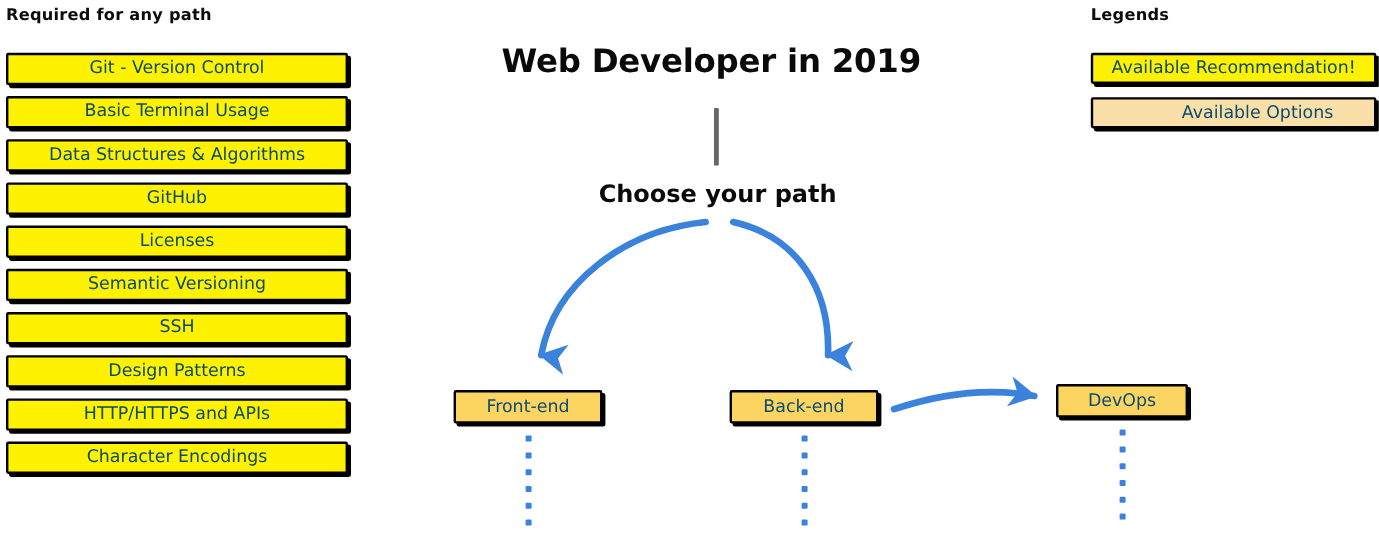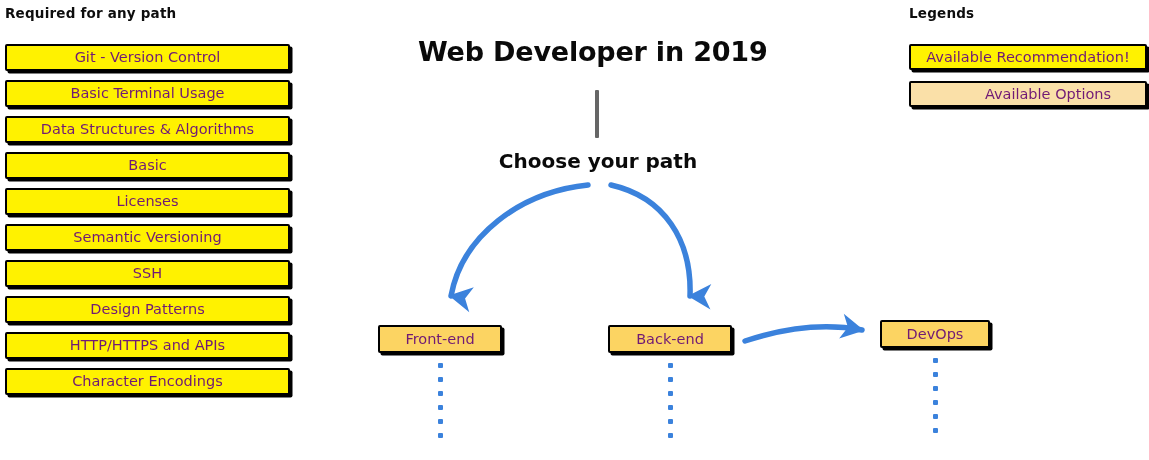--- a/index.html
+++ b/index.html
@@ -41,7 +41,7 @@
     box-shadow: 2.5px 2.5px 0 0 #000000;
     font-size: 14.5px;
     line-height: 1;
-    color: #701a75;
+    color: #0c4a6e;
     white-space: nowrap;
   }
   .box.yellow   { background: #FFF200; }

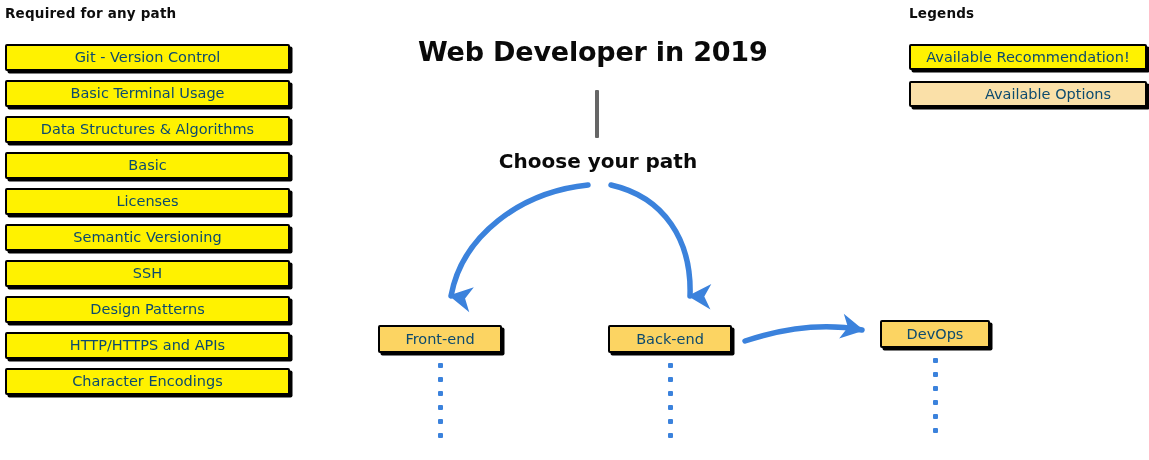--- a/index.html
+++ b/index.html
@@ -144,7 +144,7 @@
   <div class="box yellow">Git - Version Control</div>
   <div class="box yellow">Basic Terminal Usage</div>
   <div class="box yellow">Data Structures &amp; Algorithms</div>
-  <div class="box yellow">Basic</div>
+  <div class="box yellow">GitHub</div>
   <div class="box yellow">Licenses</div>
   <div class="box yellow">Semantic Versioning</div>
   <div class="box yellow">SSH</div>

